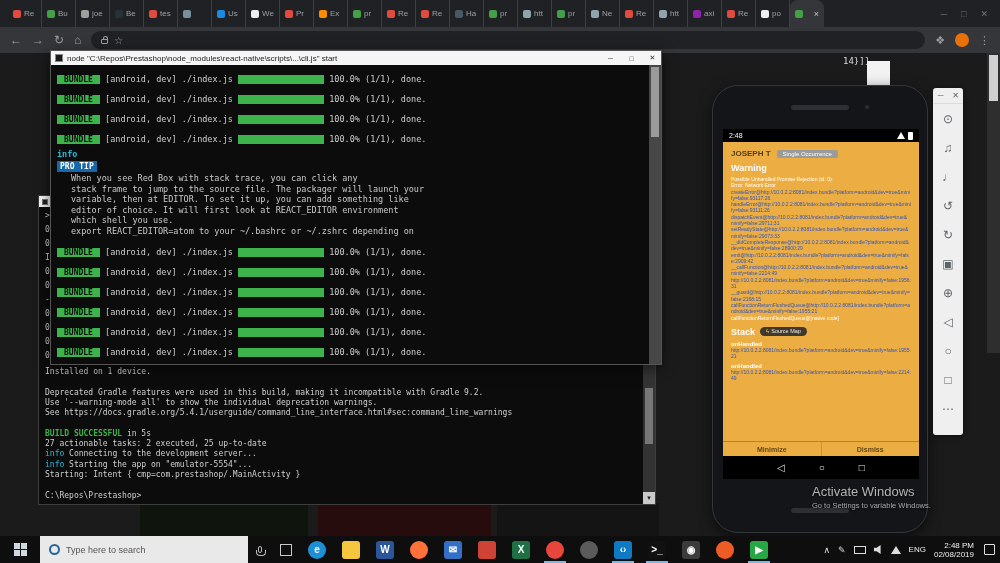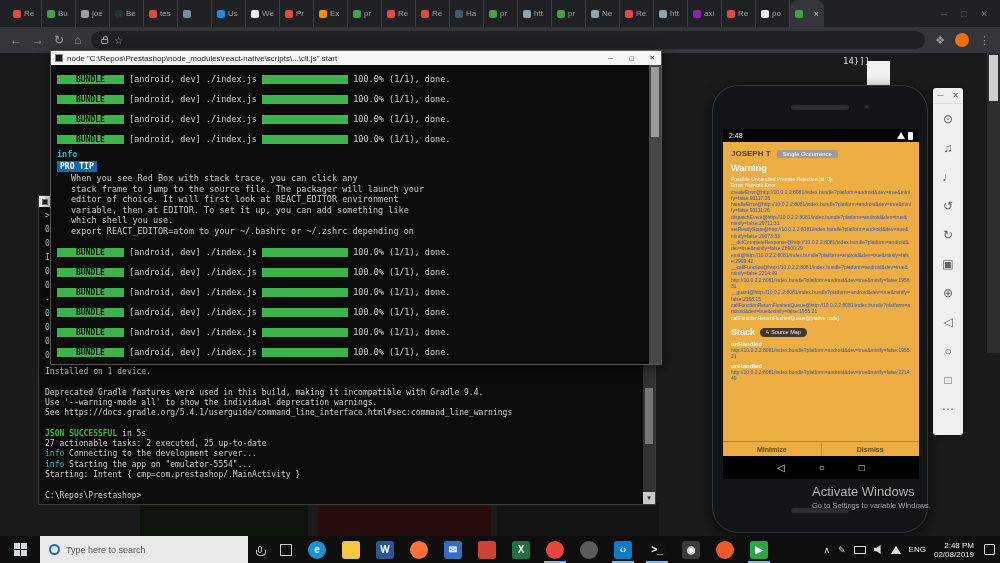--- a/index.html
+++ b/index.html
@@ -53,7 +53,7 @@
   .tm-btn{width:17px;text-align:center;font-size:7px;color:#333;}
   .tm-body{position:absolute;left:0;top:14px;right:12px;bottom:0;padding:4px 0 0 6px;font-family:"DejaVu Sans Mono",monospace;font-size:8.5px;color:#cfcfcf;overflow:hidden;}
   .bundle-row{display:flex;align-items:center;height:20px;white-space:pre;}
-  .bundle-badge{background:#3cb44b;color:#0c0c0c;font-weight:bold;font-size:8px;padding:0 19px;}
+  .bundle-badge{background:#3cb44b;color:#0c0c0c;font-weight:bold;font-size:8px;padding:0 7px;}
   .bundle-bar{width:86px;height:9px;background:#3cb44b;flex:none;}
   .info-line{height:10px;line-height:10px;font-weight:bold;}
   .protip{display:inline-block;background:#1767a9;color:#fff;font-size:8px;font-weight:bold;padding:1px 3px;margin:2px 0 1px;}

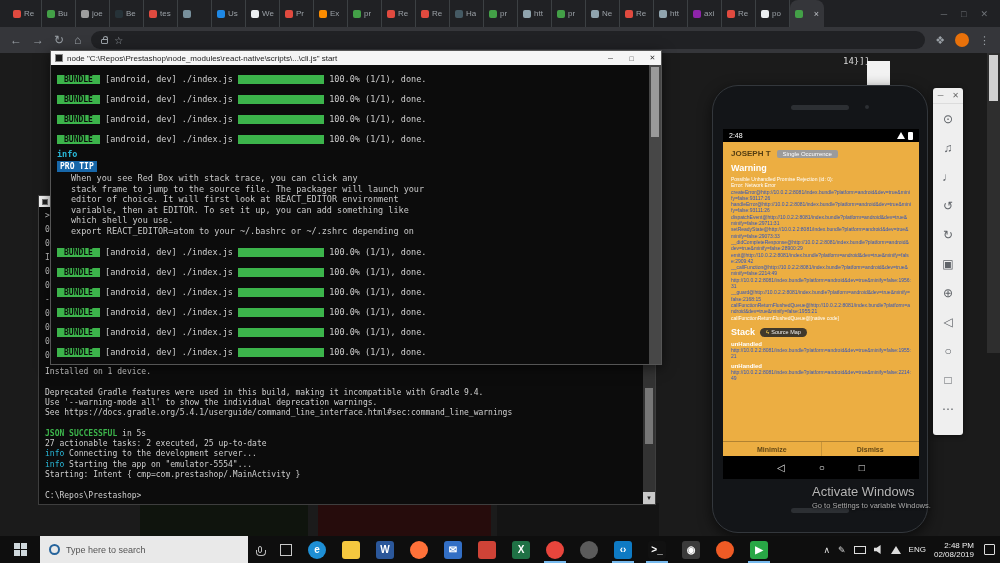--- a/index.html
+++ b/index.html
@@ -322,8 +322,8 @@
       <div>
           <div class="tip-line">When you see Red Box with stack trace, you can click any</div>
           <div class="tip-line">stack frame to jump to the source file. The packager will launch your</div>
+          <div class="tip-line">variable, then at EDITOR. To set it up, you can add something like</div>
           <div class="tip-line">editor of choice. It will first look at REACT_EDITOR environment</div>
-          <div class="tip-line">variable, then at EDITOR. To set it up, you can add something like</div>
           <div class="tip-line">which shell you use.</div>
           <div class="tip-line">export REACT_EDITOR=atom to your ~/.bashrc or ~/.zshrc depending on</div>
         </div>

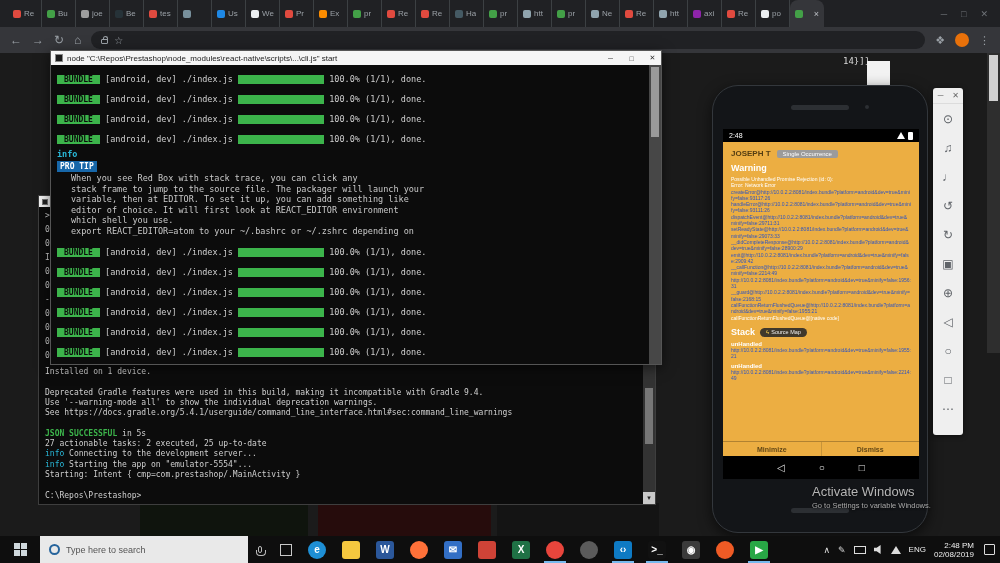--- a/index.html
+++ b/index.html
@@ -79,7 +79,7 @@
   .yb-body{font-size:5px;line-height:6.3px;word-break:break-all;}
   .wb-w{color:#fff;}
   .wb-b{color:#2f55c0;}
-  .yb-stackhead{margin-top:6px;display:flex;align-items:flex-end;gap:5px;}
+  .yb-stackhead{margin-top:6px;display:flex;align-items:flex-start;gap:5px;}
   .yb-srcmap{background:rgba(40,40,40,.88);color:#eee;font-size:5.5px;padding:1.5px 6px;border-radius:7px;display:flex;align-items:center;gap:2px;}
   .bolt{color:#ffd54f;font-size:6px;}
   .stack-entry{margin-top:4px;}

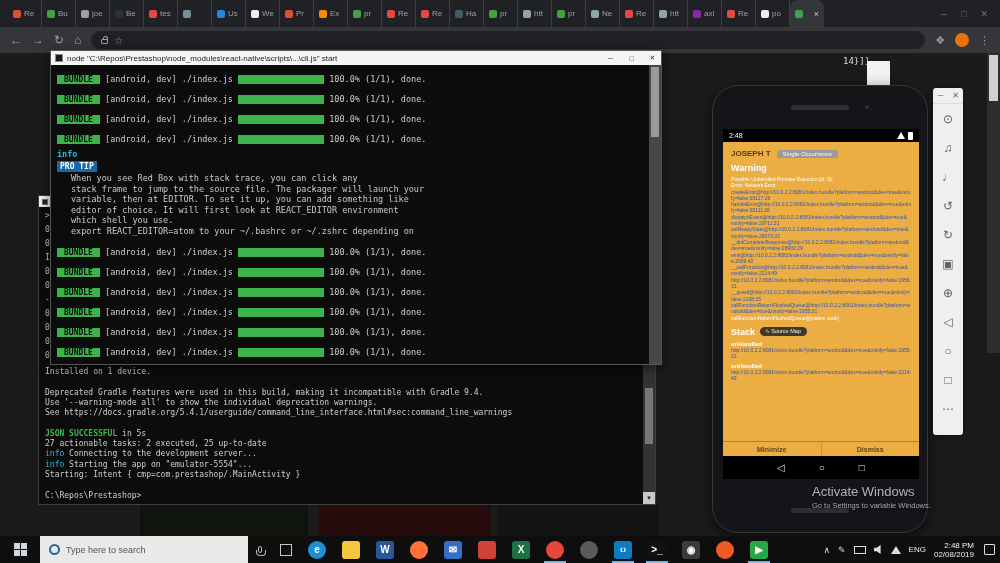--- a/index.html
+++ b/index.html
@@ -283,7 +283,7 @@
       <div>
           <div class="g-line"><span class="seg-w">Installed on 1 device.</span></div>
           <div class="g-line">&nbsp;</div>
-          <div class="g-line"><span class="seg-w">Deprecated Gradle features were used in this build, making it incompatible with Gradle 9.4.</span></div>
+          <div class="g-line"><span class="seg-w">Deprecated Gradle features were used in this build, making it incompatible with Gradle 9.2.</span></div>
           <div class="g-line"><span class="seg-w">Use '--warning-mode all' to show the individual deprecation warnings.</span></div>
           <div class="g-line"><span class="seg-w">See https://docs.gradle.org/5.4.1/userguide/command_line_interface.html#sec:command_line_warnings</span></div>
           <div class="g-line">&nbsp;</div>

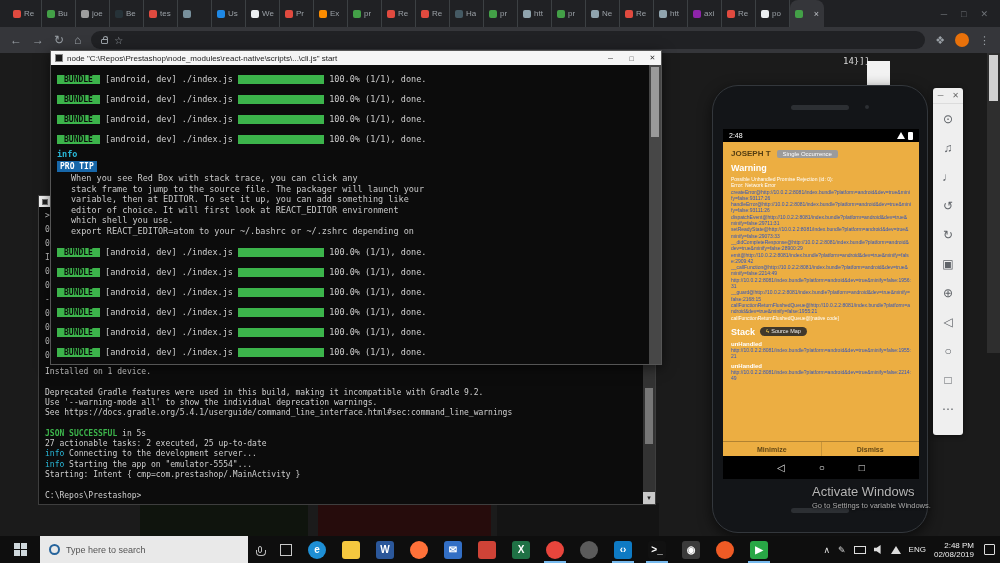--- a/index.html
+++ b/index.html
@@ -287,7 +287,7 @@
           <div class="g-line"><span class="seg-w">Use '--warning-mode all' to show the individual deprecation warnings.</span></div>
           <div class="g-line"><span class="seg-w">See https://docs.gradle.org/5.4.1/userguide/command_line_interface.html#sec:command_line_warnings</span></div>
           <div class="g-line">&nbsp;</div>
-          <div class="g-line"><span class="seg-g">JSON SUCCESSFUL</span><span class="seg-w"> in 5s</span></div>
+          <div class="g-line"><span class="seg-g">BUILD SUCCESSFUL</span><span class="seg-w"> in 5s</span></div>
           <div class="g-line"><span class="seg-w">27 actionable tasks: 2 executed, 25 up-to-date</span></div>
           <div class="g-line"><span class="seg-c">info</span><span class="seg-w"> Connecting to the development server...</span></div>
           <div class="g-line"><span class="seg-c">info</span><span class="seg-w"> Starting the app on "emulator-5554"...</span></div>

